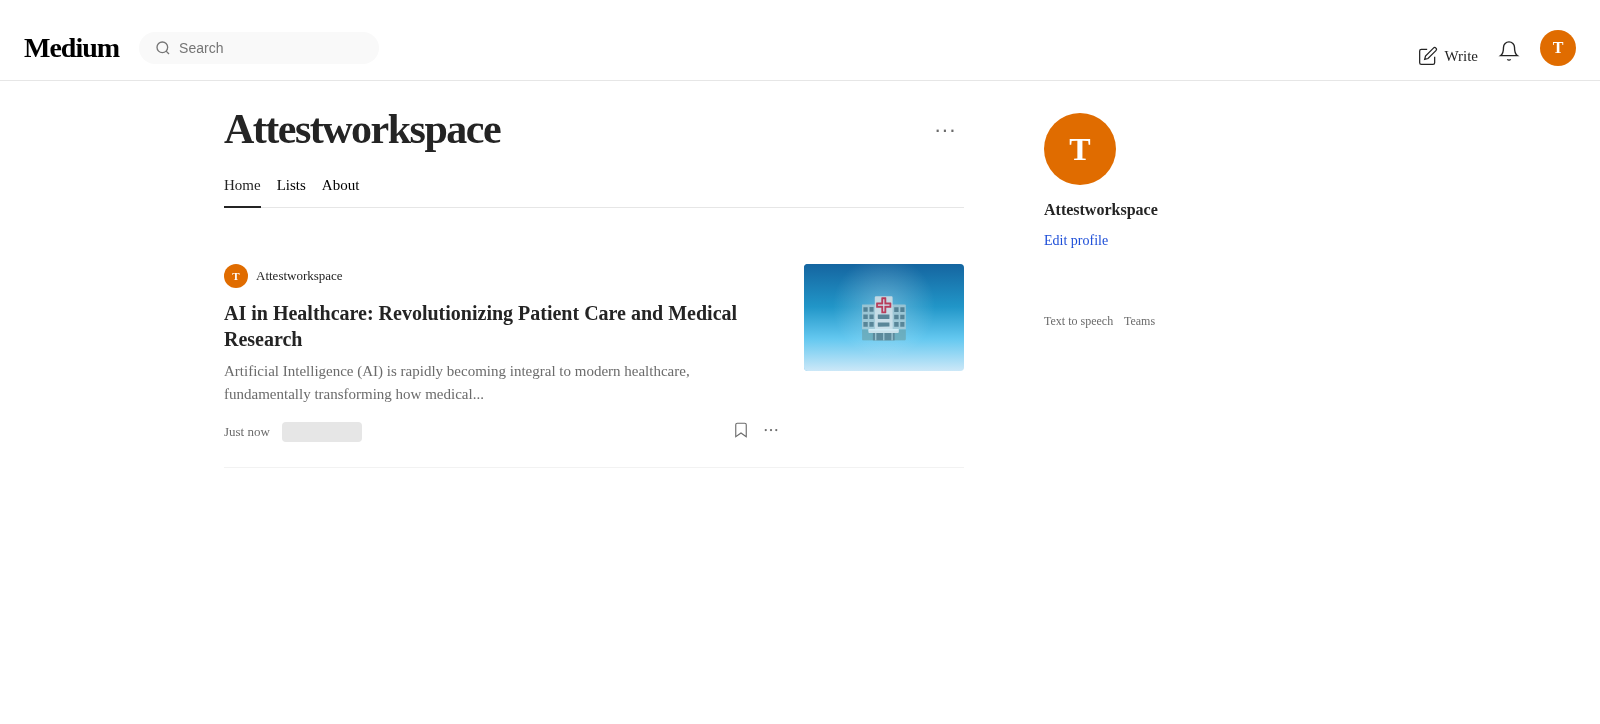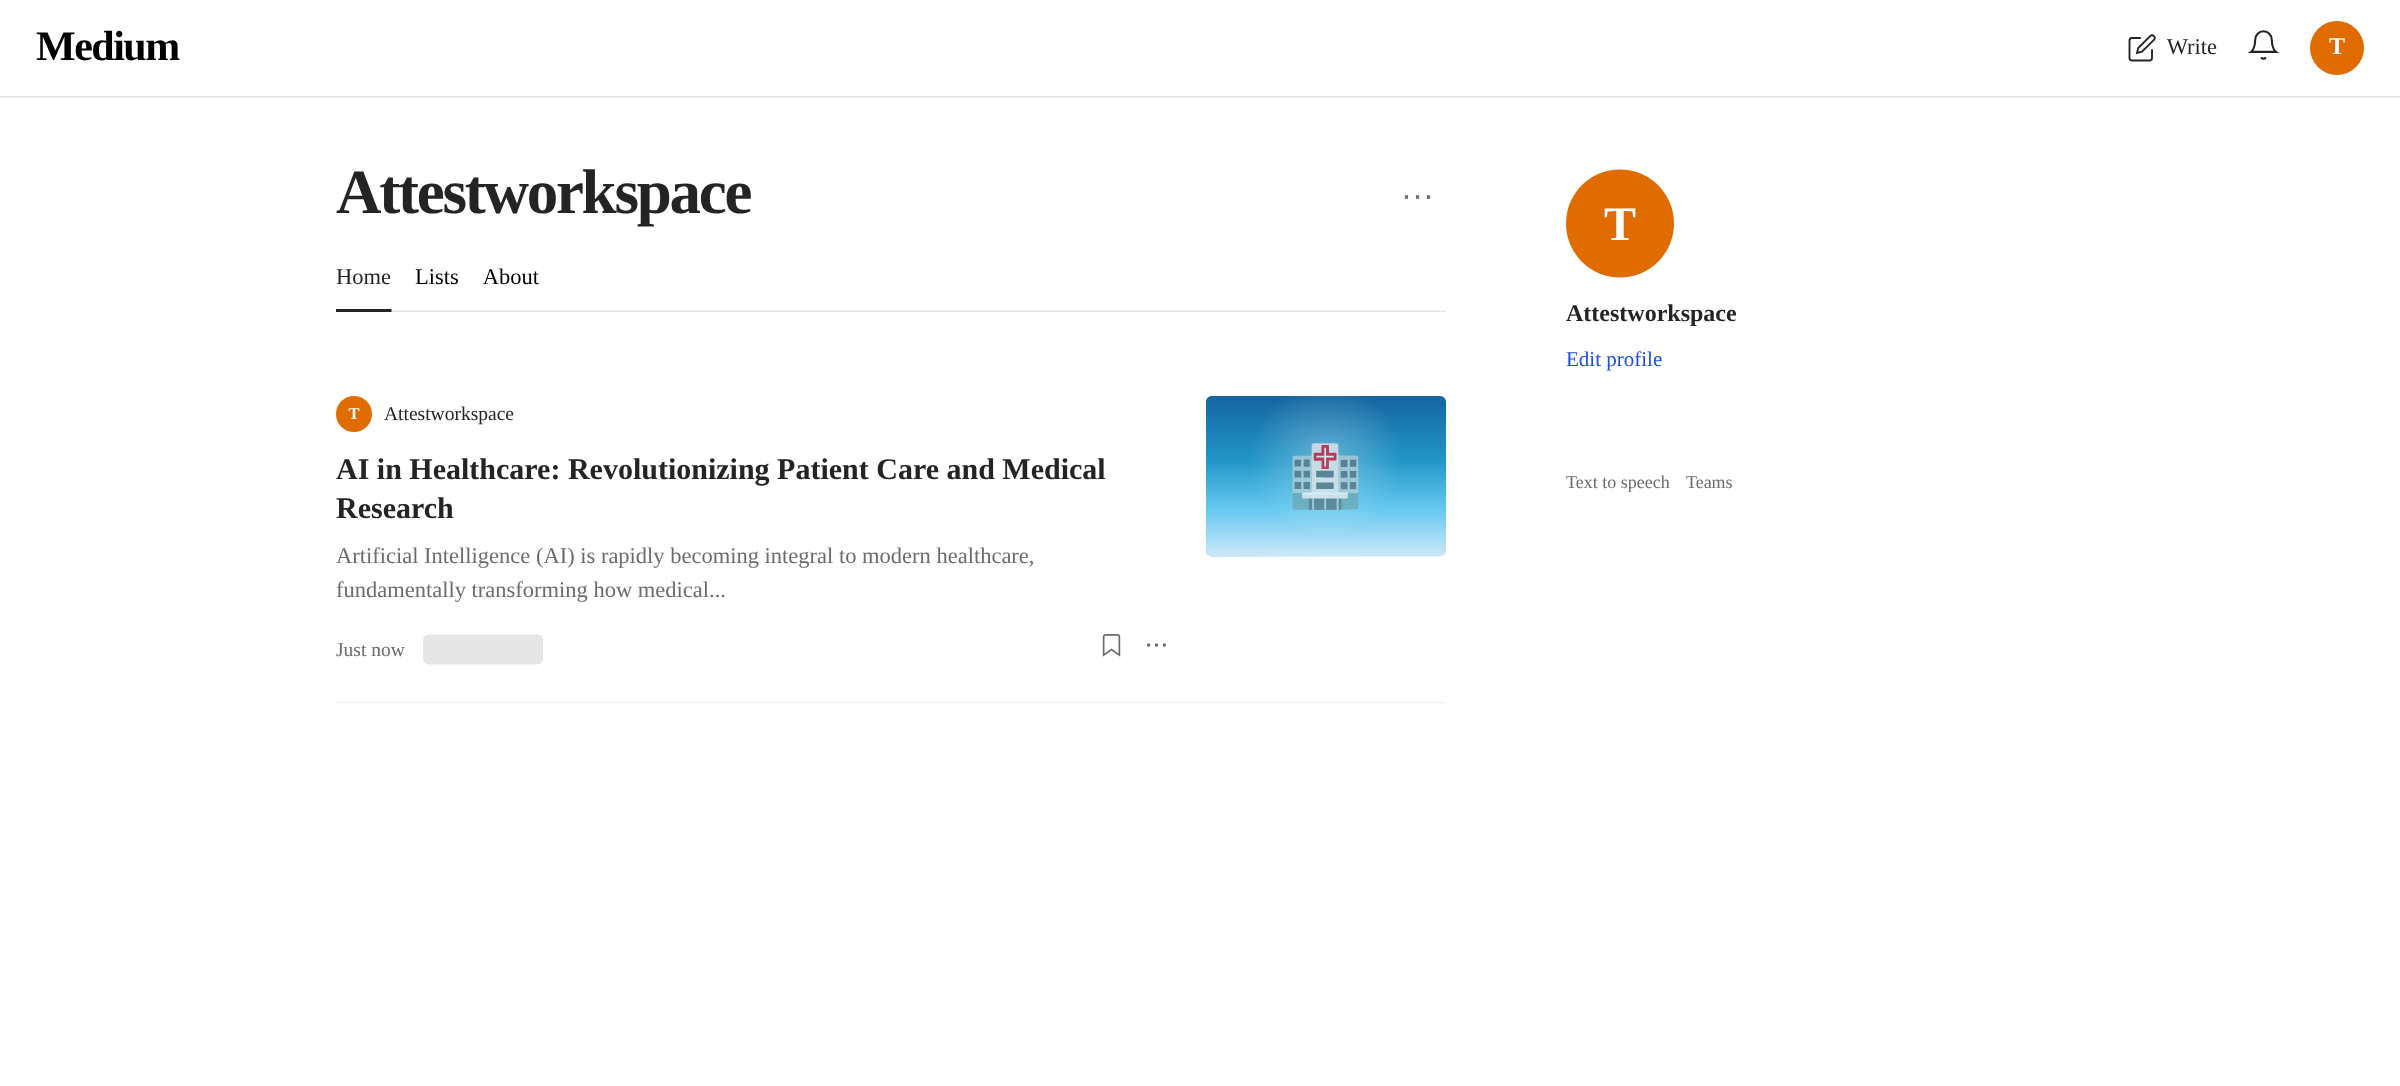--- a/index.html
+++ b/index.html
@@ -13,7 +13,7 @@
       height: 65px;
       border-bottom: 1px solid #e6e6e6;
       position: sticky;
-      top: 0;
+      top: 16px;
       background: #fff;
       z-index: 100;
     }

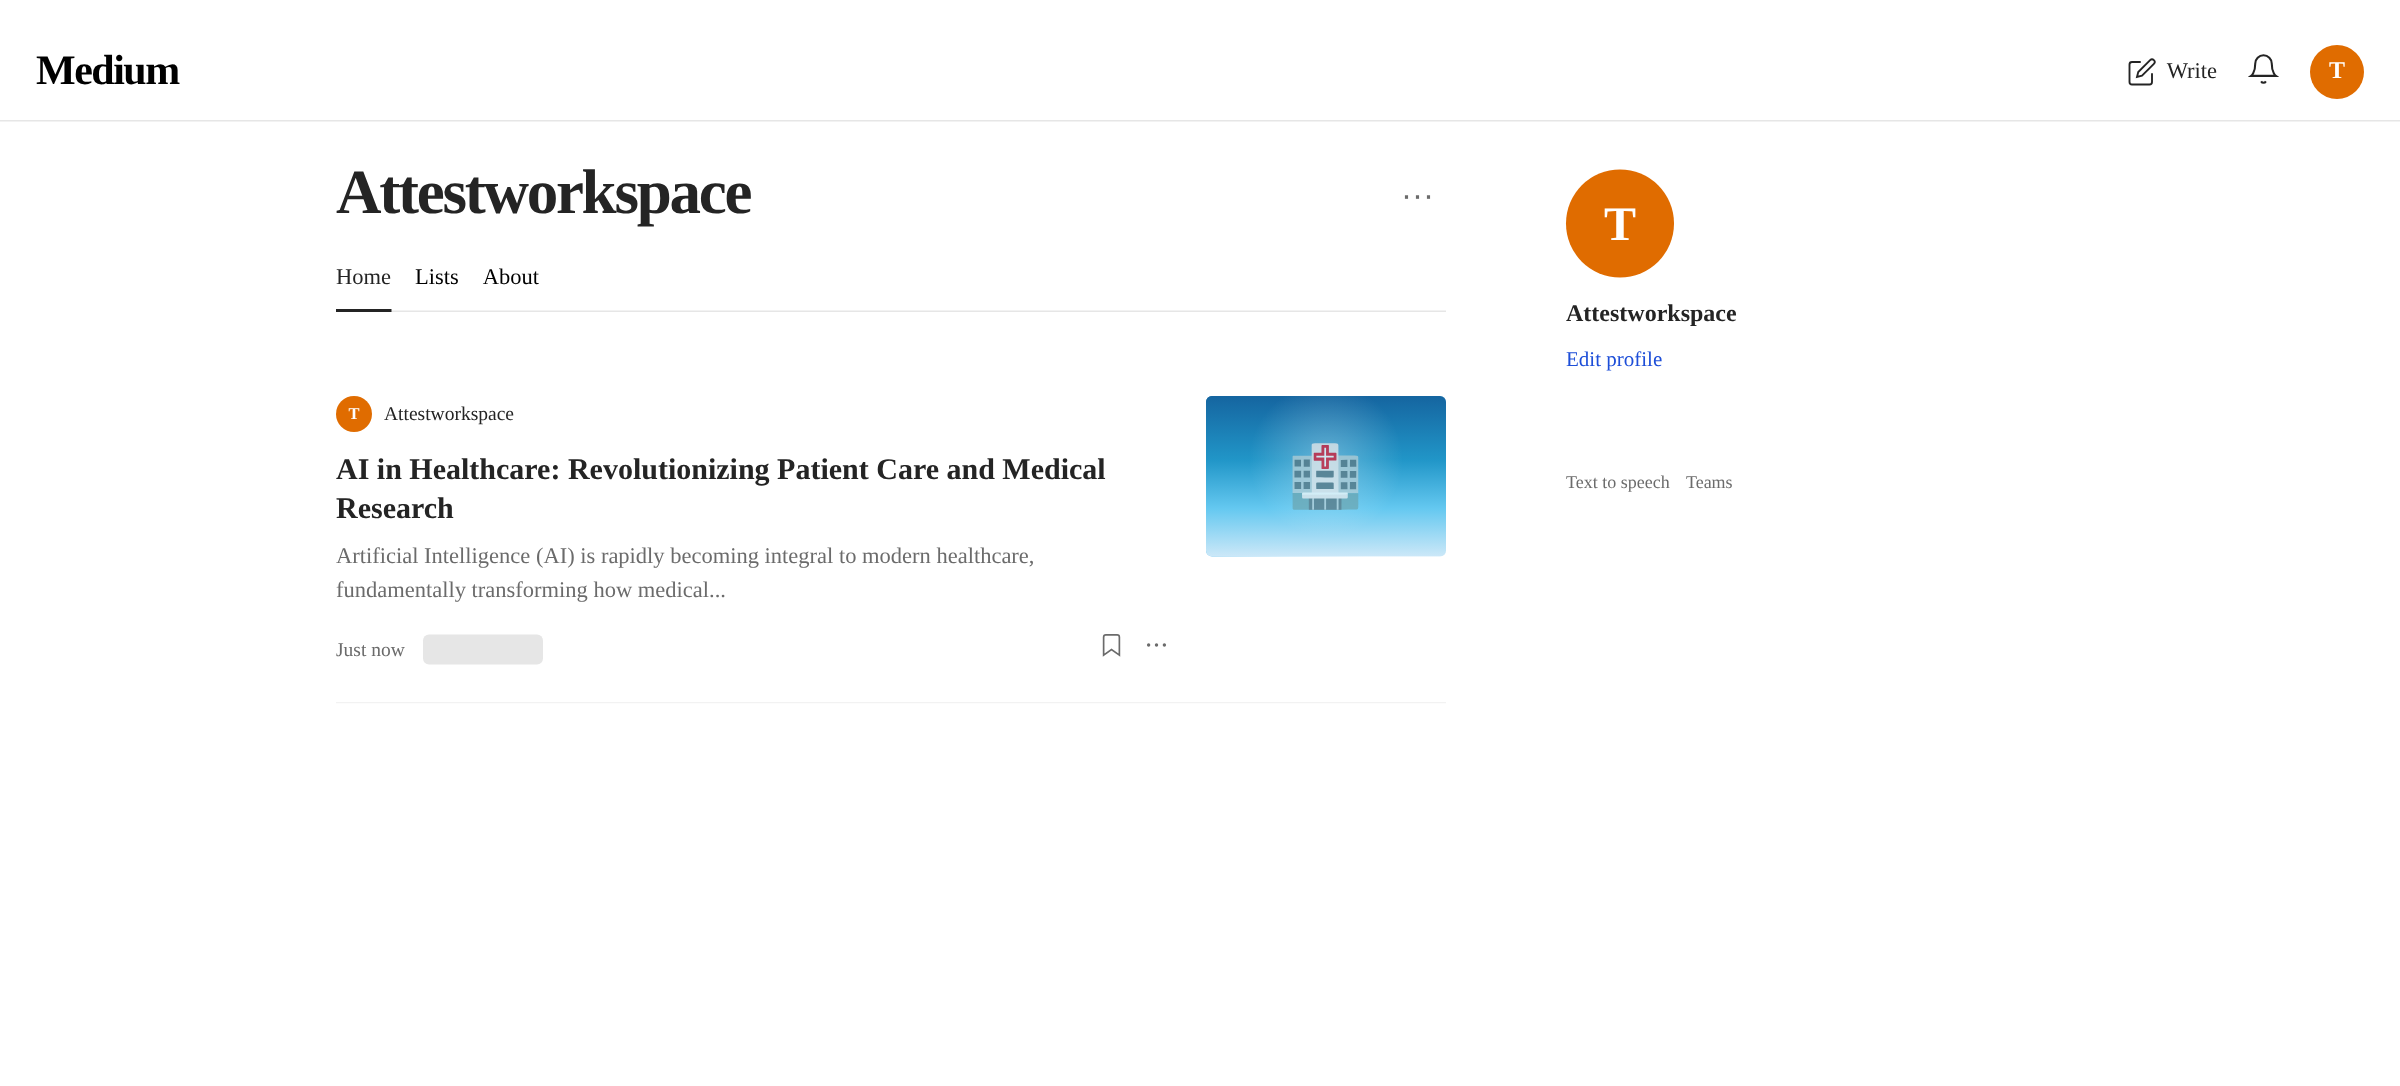--- a/index.html
+++ b/index.html
@@ -299,6 +299,13 @@
 
 <header class="header">
   <div class="header-logo">Medium</div>
+  <div class="header-search">
+    <svg class="search-icon-svg" width="16" height="16" viewBox="0 0 24 24" fill="none" stroke="#757575" stroke-width="2">
+      <circle cx="11" cy="11" r="8"></circle>
+      <line x1="21" y1="21" x2="16.65" y2="16.65"></line>
+    </svg>
+    <input type="text" placeholder="Search" style="">
+  </div>
   <div class="header-right">
     <button class="write-btn">
       <svg class="write-icon" viewBox="0 0 24 24" fill="none" stroke="#242424" stroke-width="1.5">

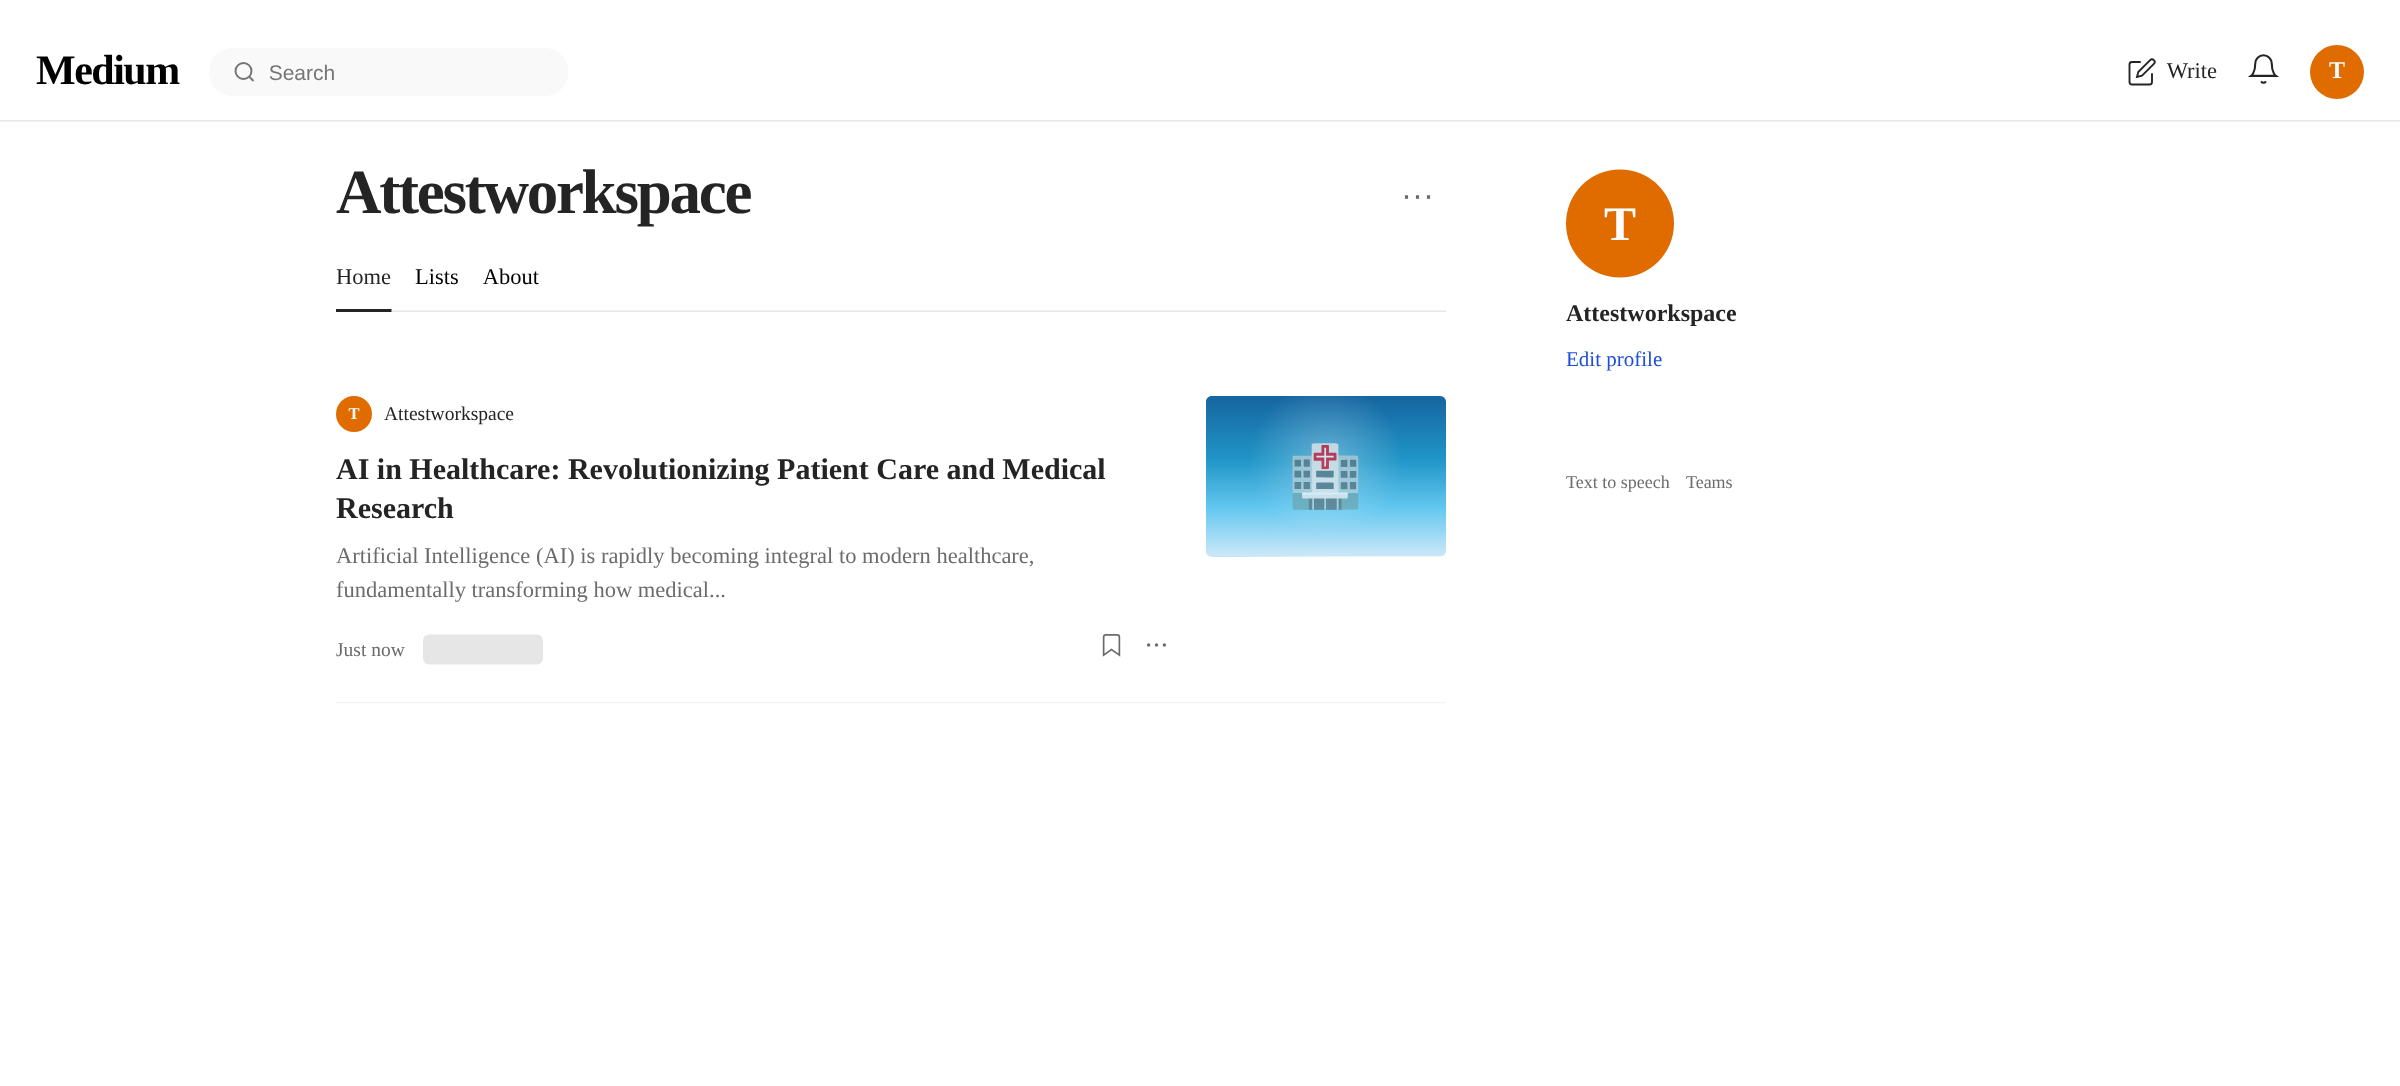--- a/index.html
+++ b/index.html
@@ -49,7 +49,7 @@
     }
     .header-right {
       display: flex;
-      align-items: center;
+      align-items: flex-end;
       gap: 20px;
       margin-left: auto;
     }

